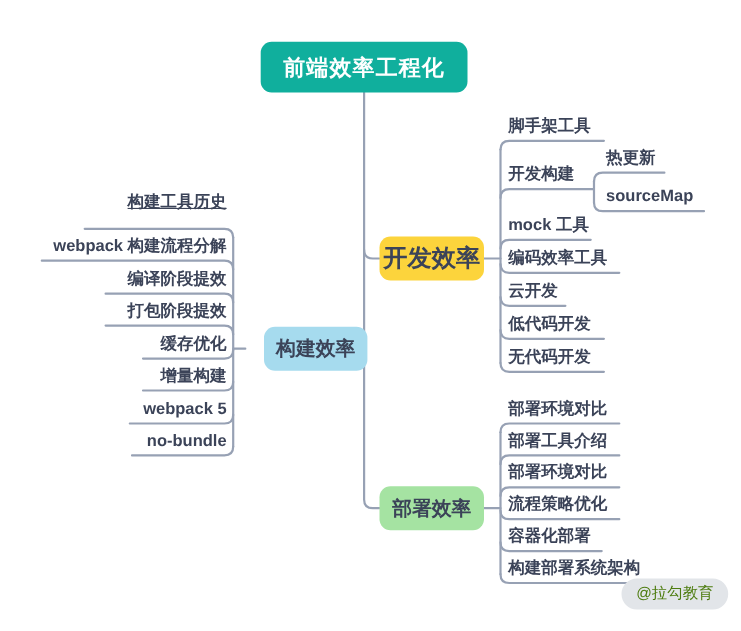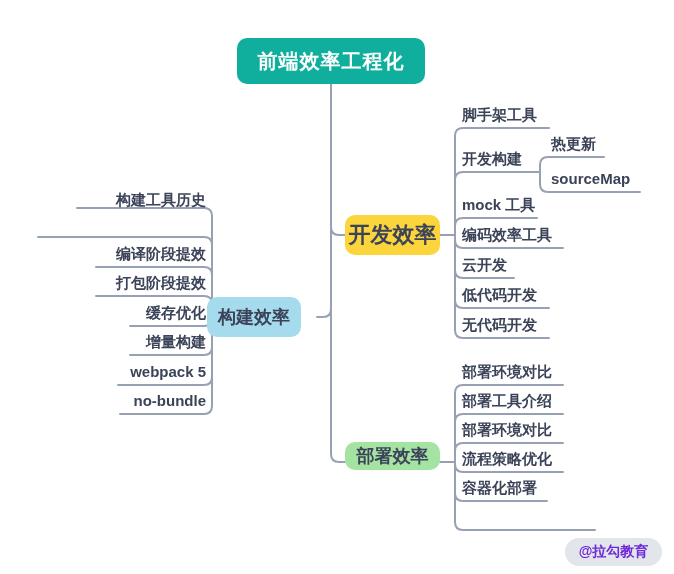--- a/index.html
+++ b/index.html
@@ -93,7 +93,7 @@
   <div class="leaf r" style="top:283px;">低代码开发</div>
   <div class="leaf r" style="top:313px;">无代码开发</div>
 
-  <div class="leaf l" style="top:188px;">构建工具历史</div>
+  <div class="leaf l" style="top:172px;text-decoration:underline;">构建工具历史</div>
   <div class="leaf l" style="top:242px;">编译阶段提效</div>
   <div class="leaf l" style="top:271px;">打包阶段提效</div>
   <div class="leaf l" style="top:301px;">缓存优化</div>

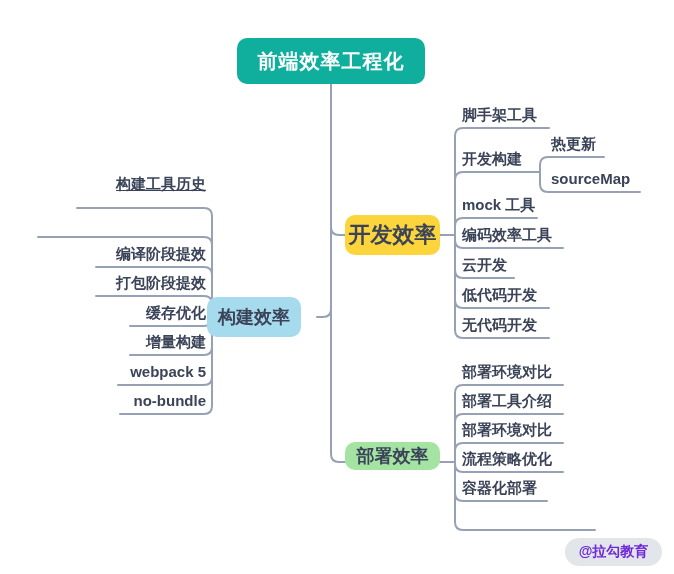--- a/index.html
+++ b/index.html
@@ -94,6 +94,7 @@
   <div class="leaf r" style="top:313px;">无代码开发</div>
 
   <div class="leaf l" style="top:172px;text-decoration:underline;">构建工具历史</div>
+  <div class="leaf l" style="top:212px;">webpack 构建流程分解</div>
   <div class="leaf l" style="top:242px;">编译阶段提效</div>
   <div class="leaf l" style="top:271px;">打包阶段提效</div>
   <div class="leaf l" style="top:301px;">缓存优化</div>

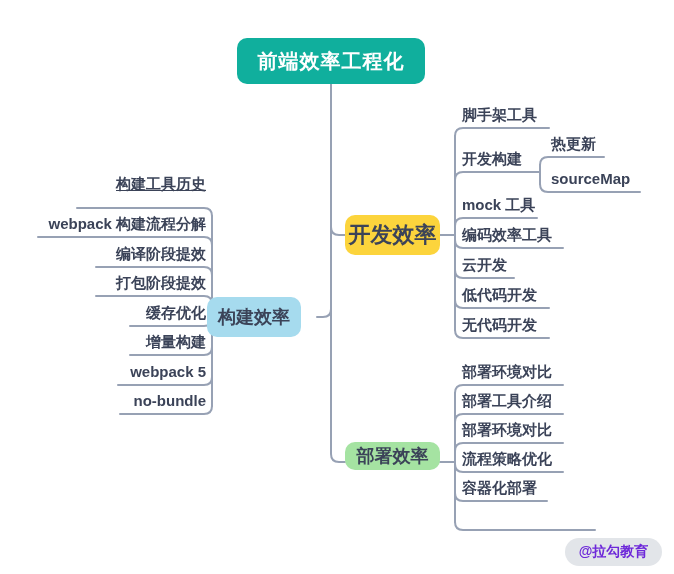--- a/index.html
+++ b/index.html
@@ -17,7 +17,7 @@
     font-size:20px;letter-spacing:1px;
   }
   .topic.dev{left:345px;top:215px;width:95px;height:40px;background:#fcd43c;font-size:22px;}
-  .topic.build{left:207px;top:297px;width:94px;height:40px;background:#a6dbee;font-size:18px;}
+  .topic.build{left:240px;top:297px;width:94px;height:40px;background:#a6dbee;font-size:18px;}
   .topic.deploy{left:345px;top:442px;width:95px;height:28px;background:#a5e3a2;font-size:18px;}
   .leaf{
     position:absolute;height:24px;line-height:24px;font-size:15px;font-weight:700;

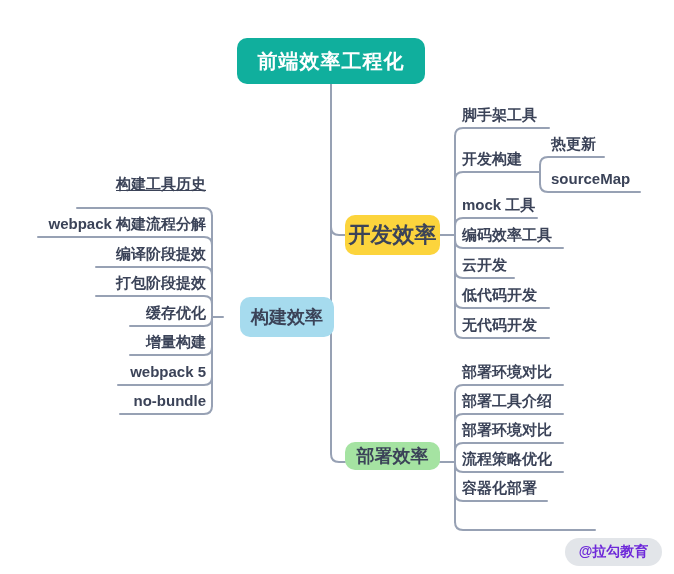--- a/index.html
+++ b/index.html
@@ -18,7 +18,7 @@
   }
   .topic.dev{left:345px;top:215px;width:95px;height:40px;background:#fcd43c;font-size:22px;}
   .topic.build{left:240px;top:297px;width:94px;height:40px;background:#a6dbee;font-size:18px;}
-  .topic.deploy{left:345px;top:442px;width:95px;height:28px;background:#a5e3a2;font-size:18px;}
+  .topic.deploy{left:345px;top:442px;width:95px;height:40px;background:#a5e3a2;font-size:18px;}
   .leaf{
     position:absolute;height:24px;line-height:24px;font-size:15px;font-weight:700;
     color:#3b4358;white-space:nowrap;

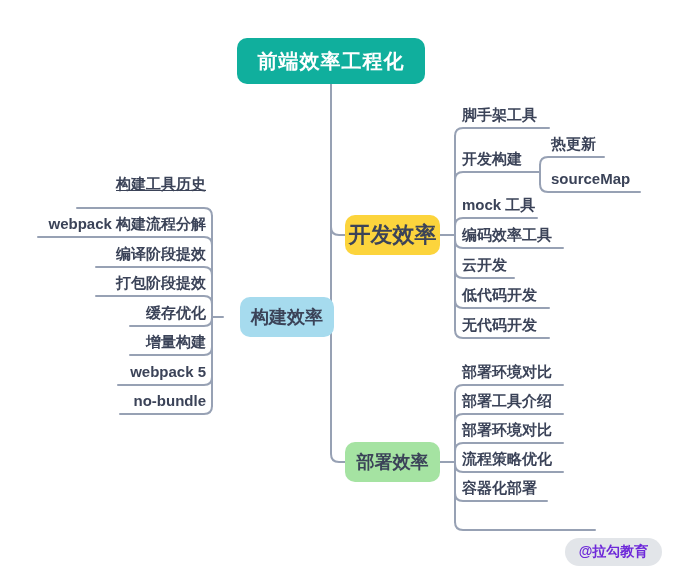--- a/index.html
+++ b/index.html
@@ -107,6 +107,7 @@
   <div class="leaf r" style="top:418px;">部署环境对比</div>
   <div class="leaf r" style="top:447px;">流程策略优化</div>
   <div class="leaf r" style="top:476px;">容器化部署</div>
+  <div class="leaf r" style="top:505px;">构建部署系统架构</div>
 
   <div class="watermark">@拉勾教育</div>
 

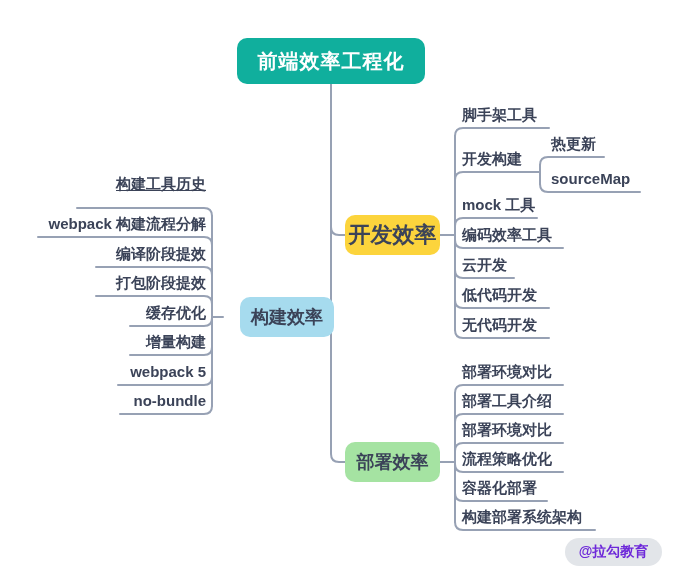--- a/index.html
+++ b/index.html
@@ -27,9 +27,9 @@
   .leaf.l{right:468px;text-align:right;}
   .leaf.sub{left:551px;}
   .watermark{
-    position:absolute;left:565px;top:538px;width:97px;height:28px;border-radius:14px;
-    background:#e2e5e9;color:#6d28d9;font-size:14px;display:flex;align-items:center;
-    justify-content:center;font-weight:700;
+    position:absolute;left:565px;top:526px;width:97px;height:28px;border-radius:14px;
+    background:#e2e5e9;color:#4d7c0f;font-size:14px;display:flex;align-items:center;
+    justify-content:center;font-weight:400;
   }
 </style>
 </head>

